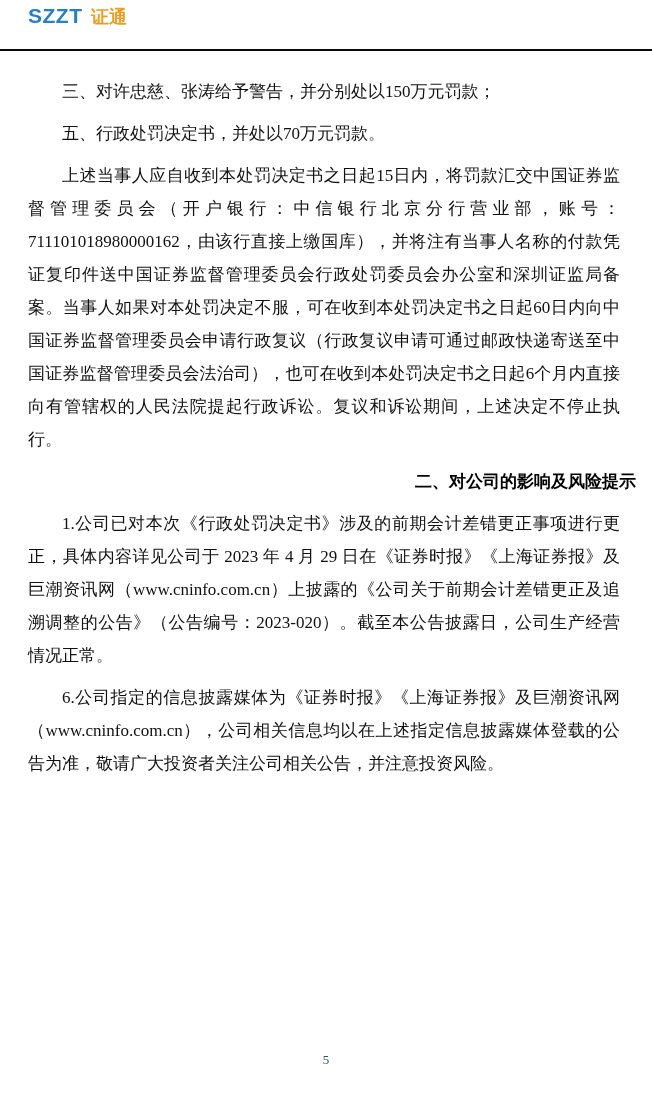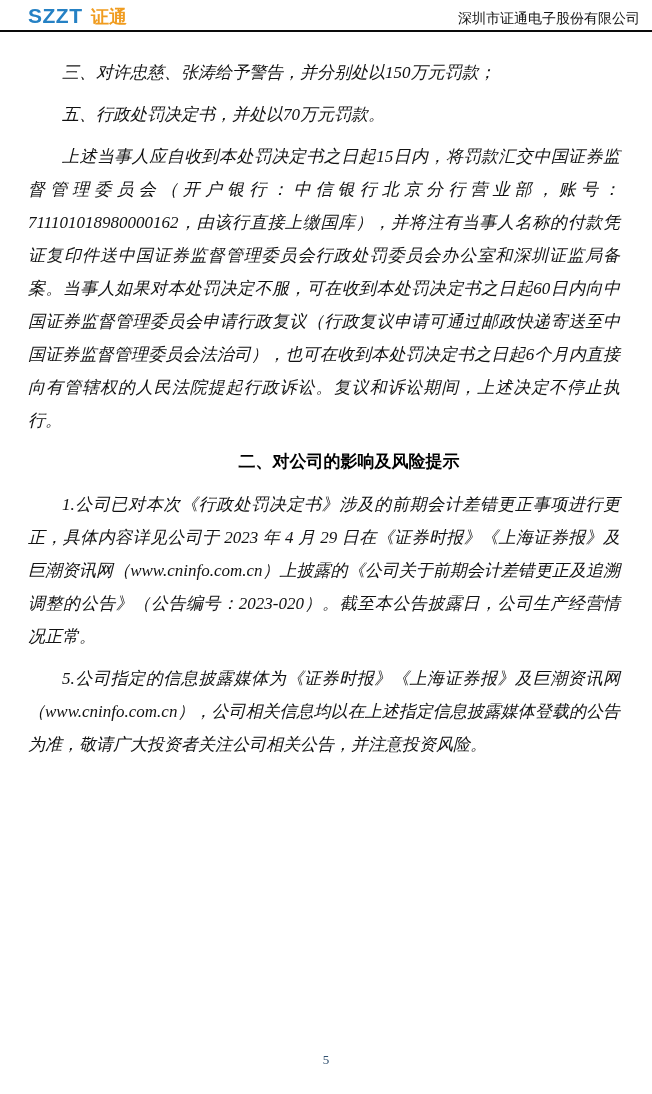--- a/index.html
+++ b/index.html
@@ -25,7 +25,7 @@
     display: flex;
     justify-content: space-between;
     align-items: flex-end;
-    padding: 4px 12px 0 28px;
+    padding: 4px 12px 19px 28px;
     border-bottom: 2.5px solid #0a0a0a;
   }
   .logo {

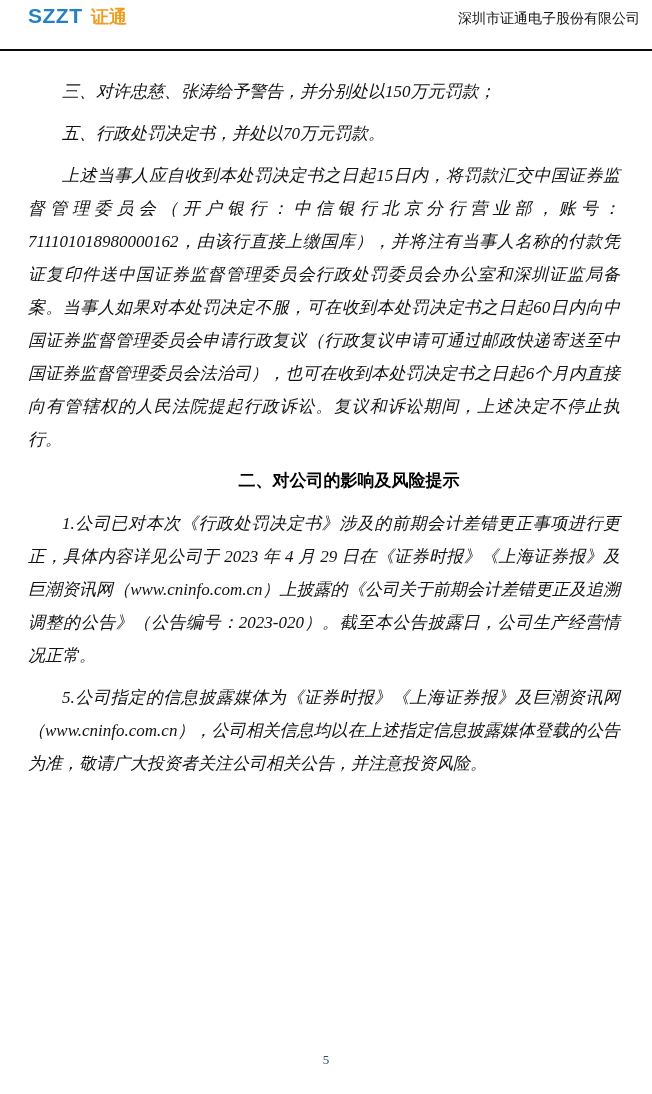--- a/index.html
+++ b/index.html
@@ -93,7 +93,6 @@
       <span class="logo-latin">SZZT</span>
       <span class="logo-cjk">证通</span>
     </div>
-    <div class="company-name">深圳市证通电子股份有限公司</div>
   </header>
 
   <main class="content">

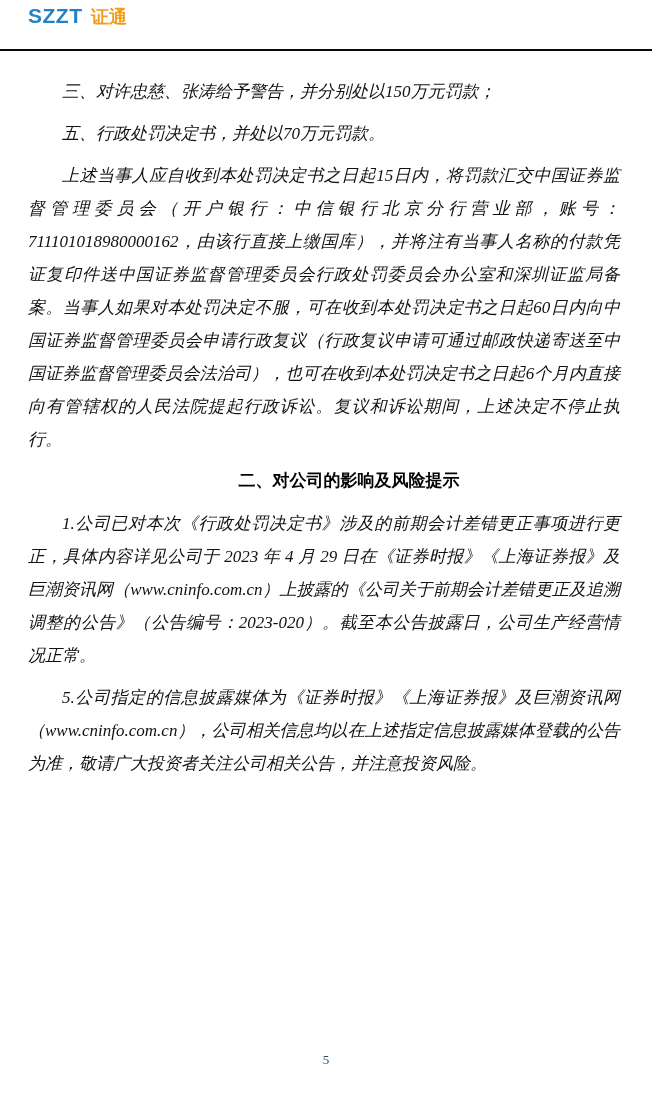--- a/index.html
+++ b/index.html
@@ -59,7 +59,6 @@
   .content p {
     margin: 0 16px 9px 0;
     text-indent: 2em;
-    font-style: italic;
   }
   .section-heading {
     font-family: Liberation Mono, monospace;

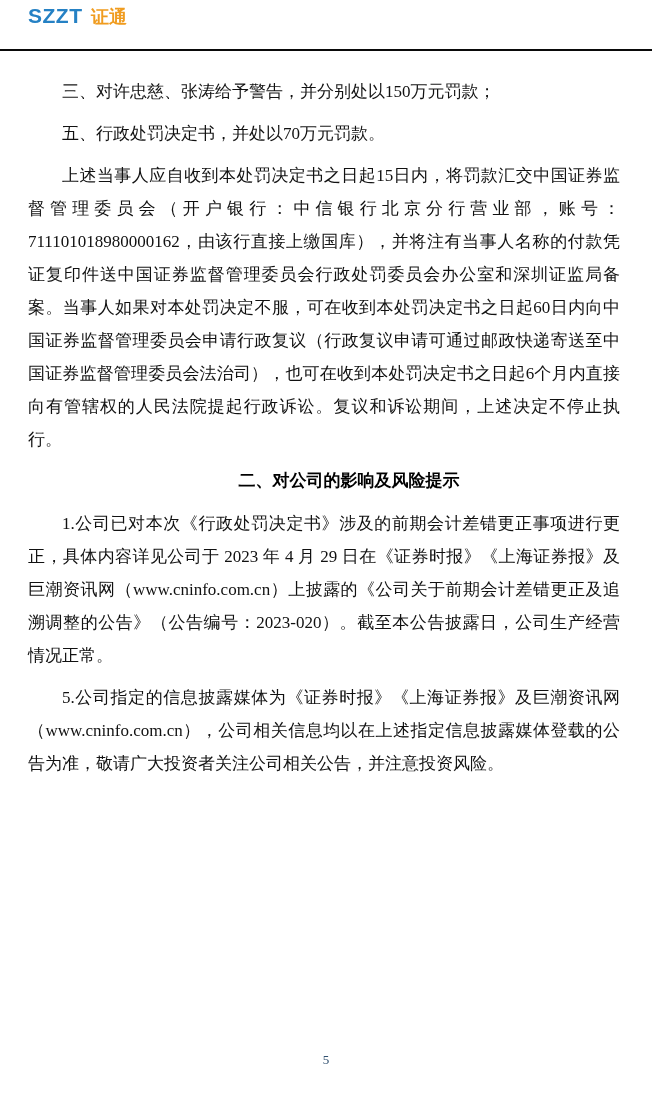--- a/index.html
+++ b/index.html
@@ -61,13 +61,13 @@
     text-indent: 2em;
   }
   .section-heading {
-    font-family: Liberation Mono, monospace;
+    font-family: Liberation Serif, serif;
     font-size: 17px;
     font-weight: bold;
     line-height: 33px;
     margin: 6px 0 9px 0;
     text-indent: 2em;
-    text-align: center;
+    text-align: right;
     color: #000000;
   }
   .page-footer {

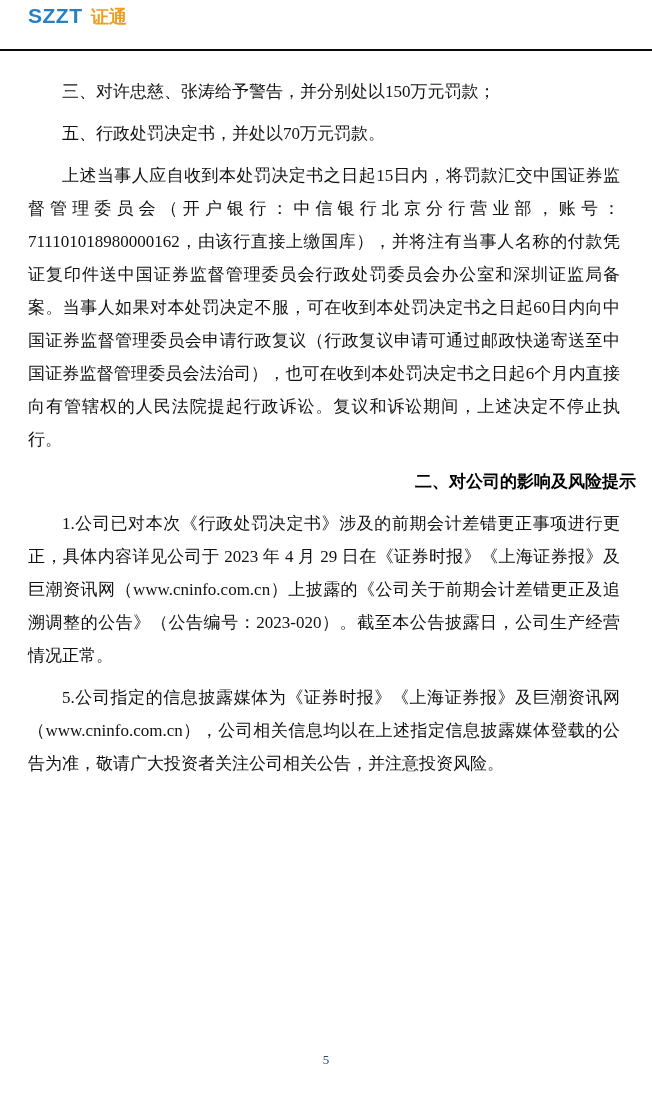--- a/index.html
+++ b/index.html
@@ -100,7 +100,7 @@
     <p>上述当事人应自收到本处罚决定书之日起15日内，将罚款汇交中国证券监督管理委员会（开户银行：中信银行北京分行营业部，账号：711101018980000162，由该行直接上缴国库），并将注有当事人名称的付款凭证复印件送中国证券监督管理委员会行政处罚委员会办公室和深圳证监局备案。当事人如果对本处罚决定不服，可在收到本处罚决定书之日起60日内向中国证券监督管理委员会申请行政复议（行政复议申请可通过邮政快递寄送至中国证券监督管理委员会法治司），也可在收到本处罚决定书之日起6个月内直接向有管辖权的人民法院提起行政诉讼。复议和诉讼期间，上述决定不停止执行。</p>
     <h2 class="section-heading">二、对公司的影响及风险提示</h2>
     <p>1.公司已对本次《行政处罚决定书》涉及的前期会计差错更正事项进行更正，具体内容详见公司于 2023 年 4 月 29 日在《证券时报》《上海证券报》及巨潮资讯网（www.cninfo.com.cn）上披露的《公司关于前期会计差错更正及追溯调整的公告》（公告编号：2023-020）。截至本公告披露日，公司生产经营情况正常。</p>
-    <p>5.公司指定的信息披露媒体为《证券时报》《上海证券报》及巨潮资讯网（www.cninfo.com.cn），公司相关信息均以在上述指定信息披露媒体登载的公告为准，敬请广大投资者关注公司相关公告，并注意投资风险。</p>
+    <p>6.公司指定的信息披露媒体为《证券时报》《上海证券报》及巨潮资讯网（www.cninfo.com.cn），公司相关信息均以在上述指定信息披露媒体登载的公告为准，敬请广大投资者关注公司相关公告，并注意投资风险。</p>
   </main>
 
   <footer class="page-footer">

